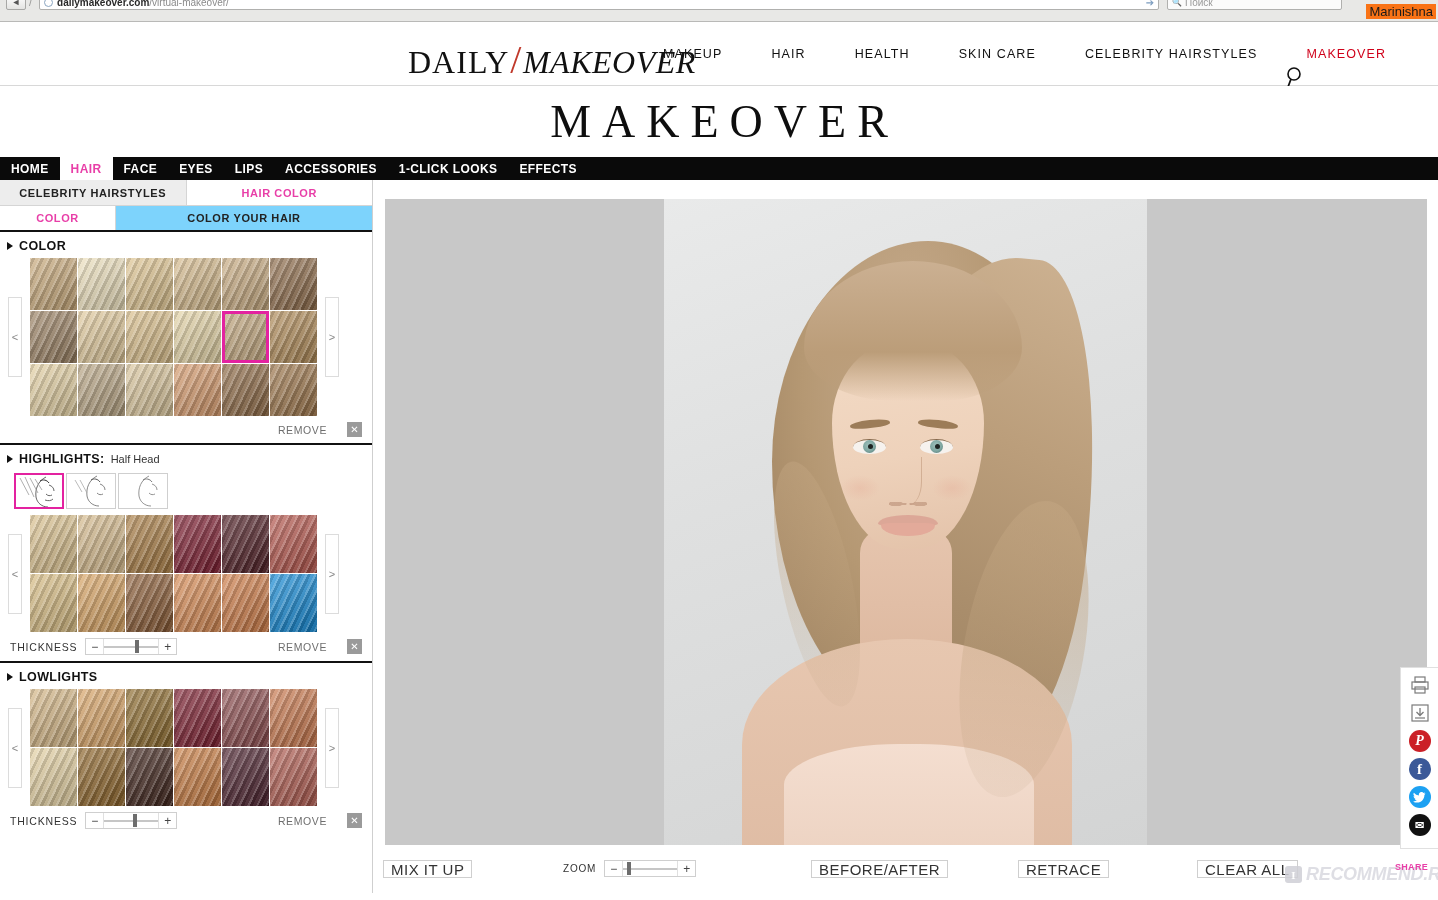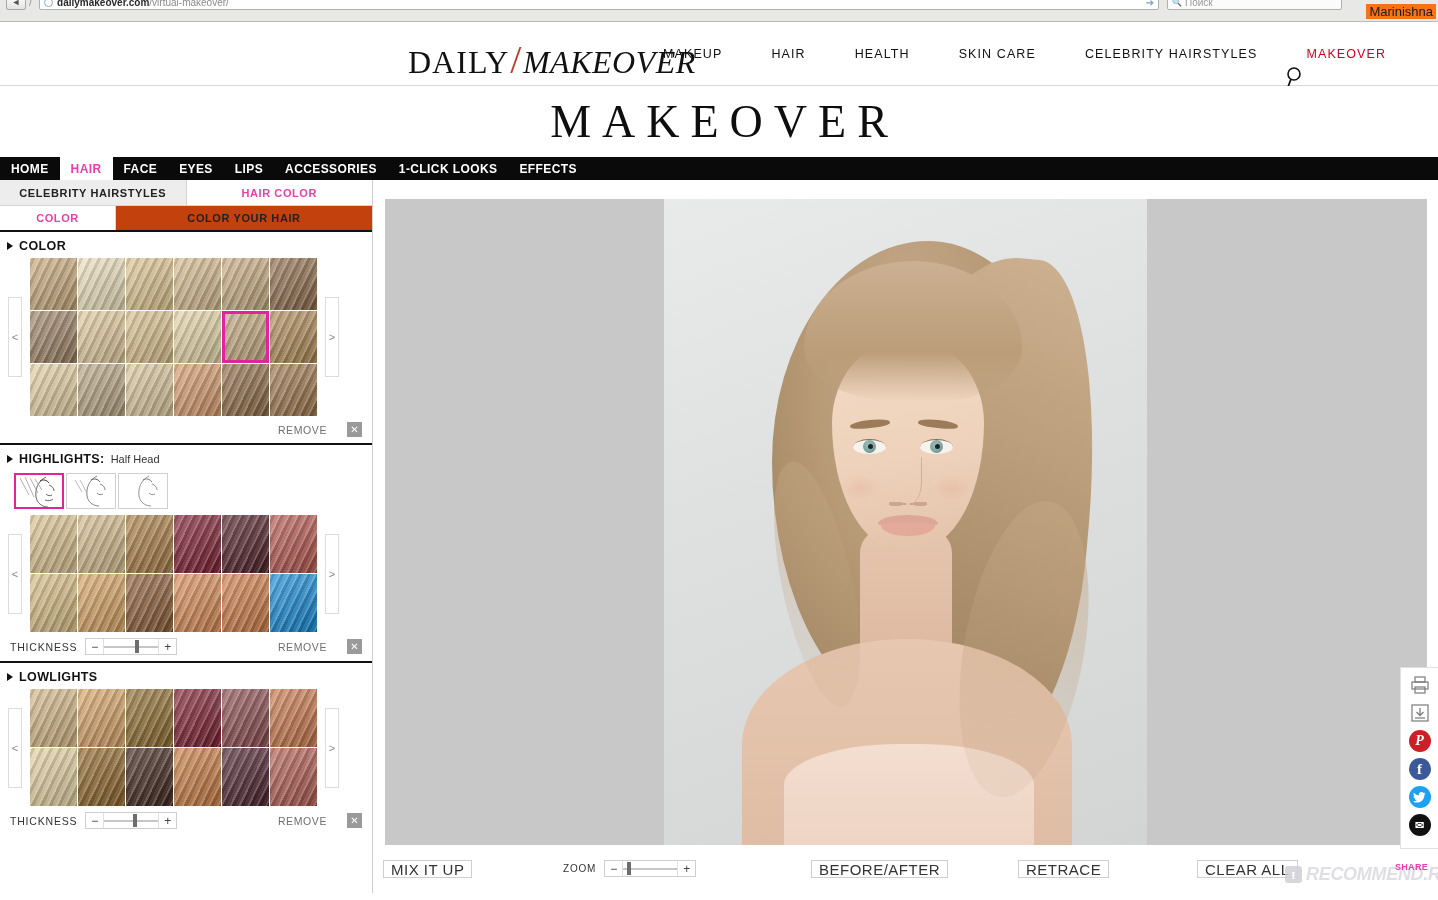--- a/index.html
+++ b/index.html
@@ -125,7 +125,7 @@
     cursor: pointer;
   }
   .subtabs-2 .st.sel { width: 115px; background: #ffffff; color: #e83fa8; }
-  .subtabs-2 .st.alt { flex: 1; background: #c2410c; color: #222; border-left: 1px solid #d5d5d5; }
+  .subtabs-2 .st.alt { flex: 1; background: #7dd3fc; color: #222; border-left: 1px solid #d5d5d5; }
 
   .section { border-bottom: 2px solid #111; padding-bottom: 4px; }
   .section.last { border-bottom: none; }

